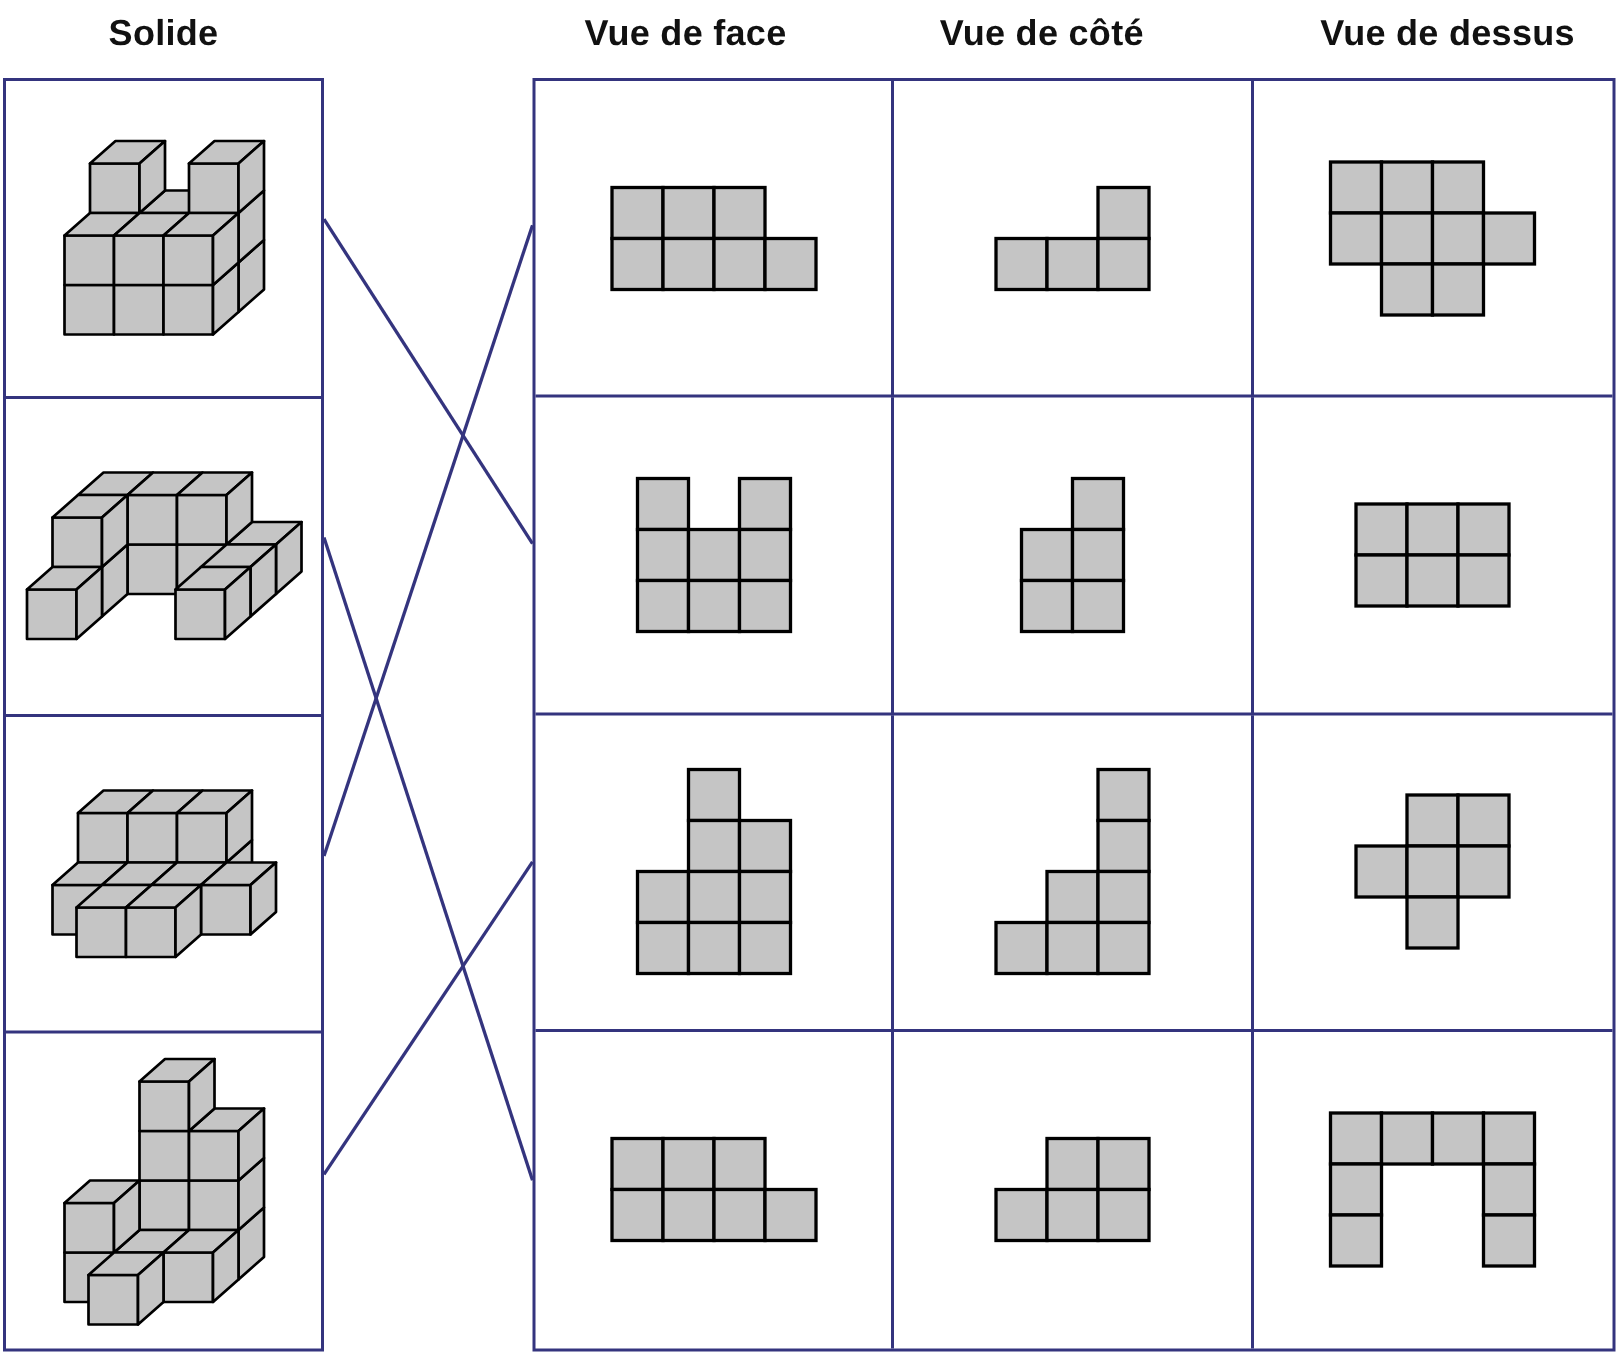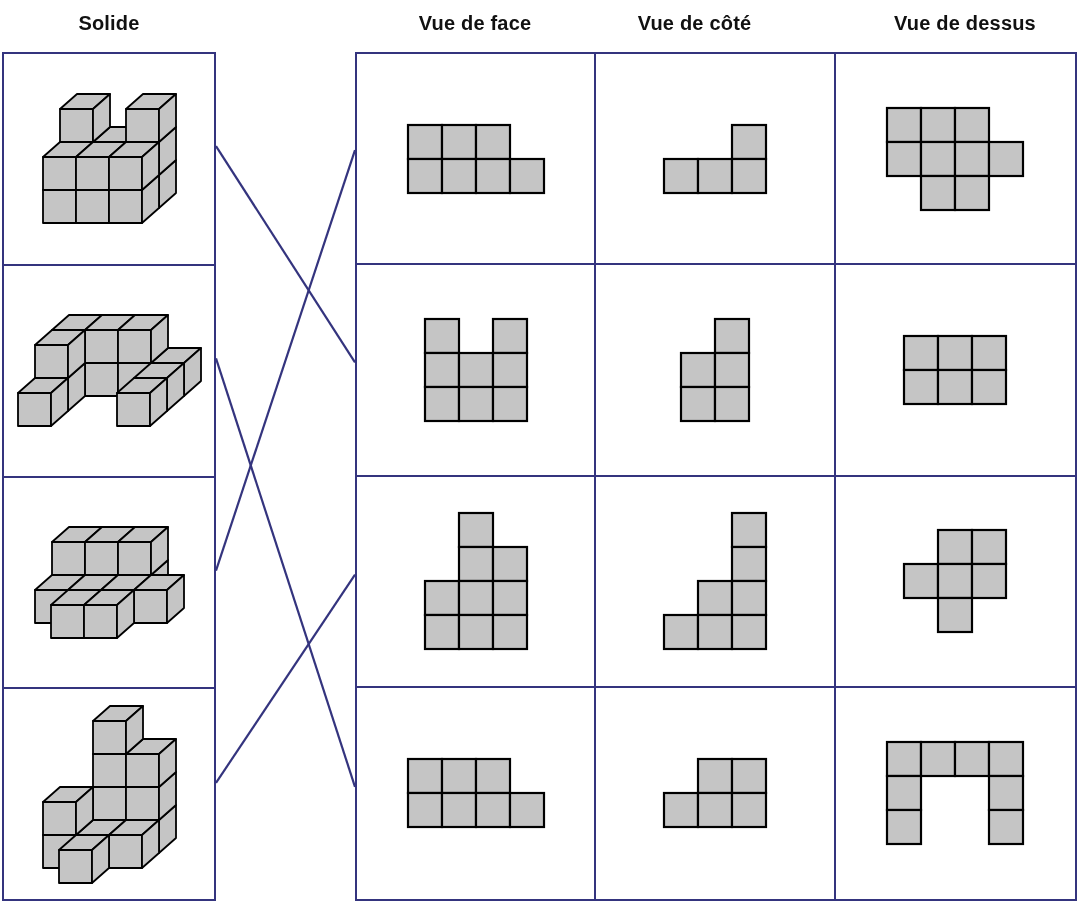--- a/index.html
+++ b/index.html
@@ -13,7 +13,7 @@
   .hdr {
     position:absolute; top:0; height:46px;
     display:flex; align-items:center; justify-content:center;
-    font-size:20px; font-weight:600; color:#111111; letter-spacing:0.2px;
+    font-size:24px; font-weight:600; color:#111111; letter-spacing:0.2px;
   }
   #hdr-solide { left:2px;   width:214px; }
   #hdr-face   { left:355px; width:240px; }

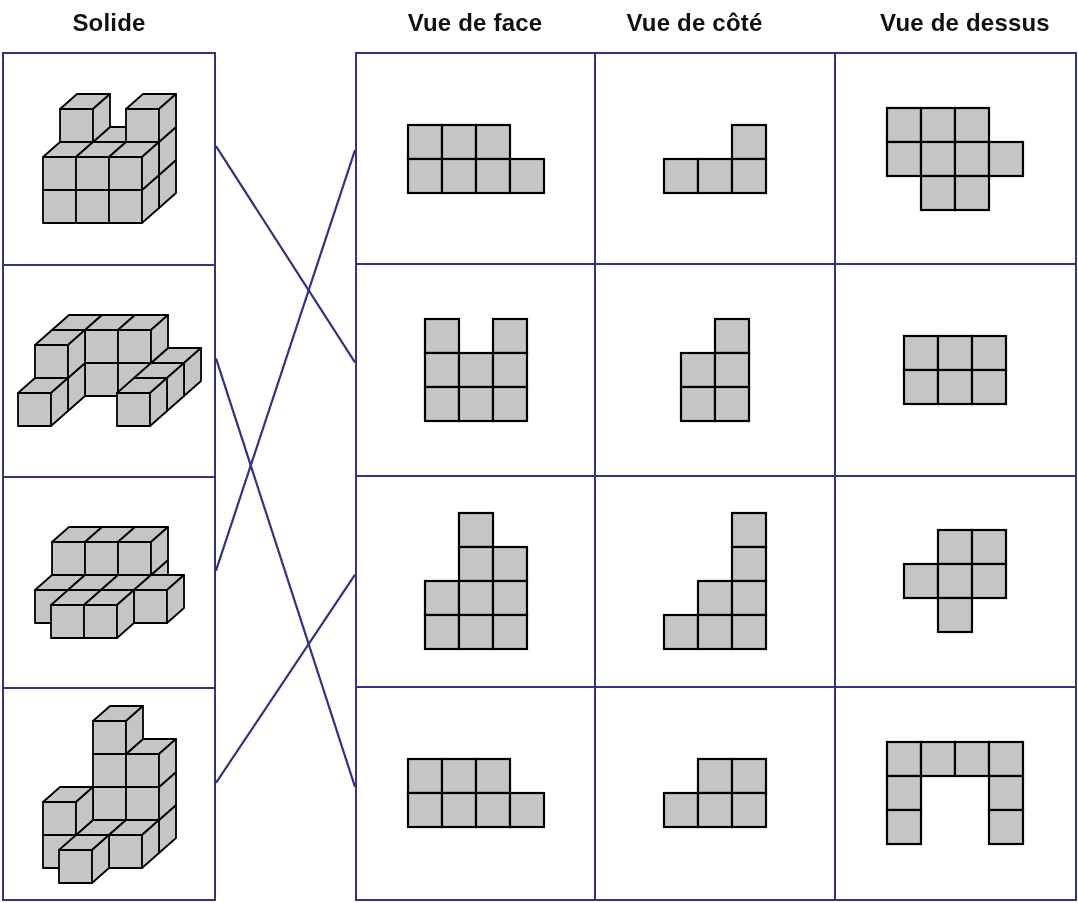--- a/index.html
+++ b/index.html
@@ -16,7 +16,7 @@
     font-size:24px; font-weight:600; color:#111111; letter-spacing:0.2px;
   }
   #hdr-solide { left:2px;   width:214px; }
-  #hdr-face   { left:355px; width:240px; }
+  #hdr-face   { left:337px; width:240px; }
   #hdr-cote   { left:574px; width:241px; }
   #hdr-dessus { left:845px; width:240px;text-align:right; }
 

